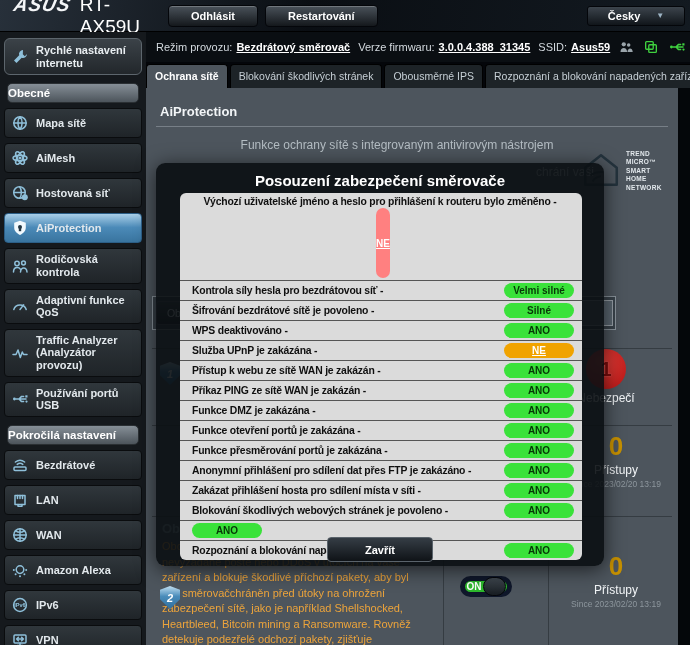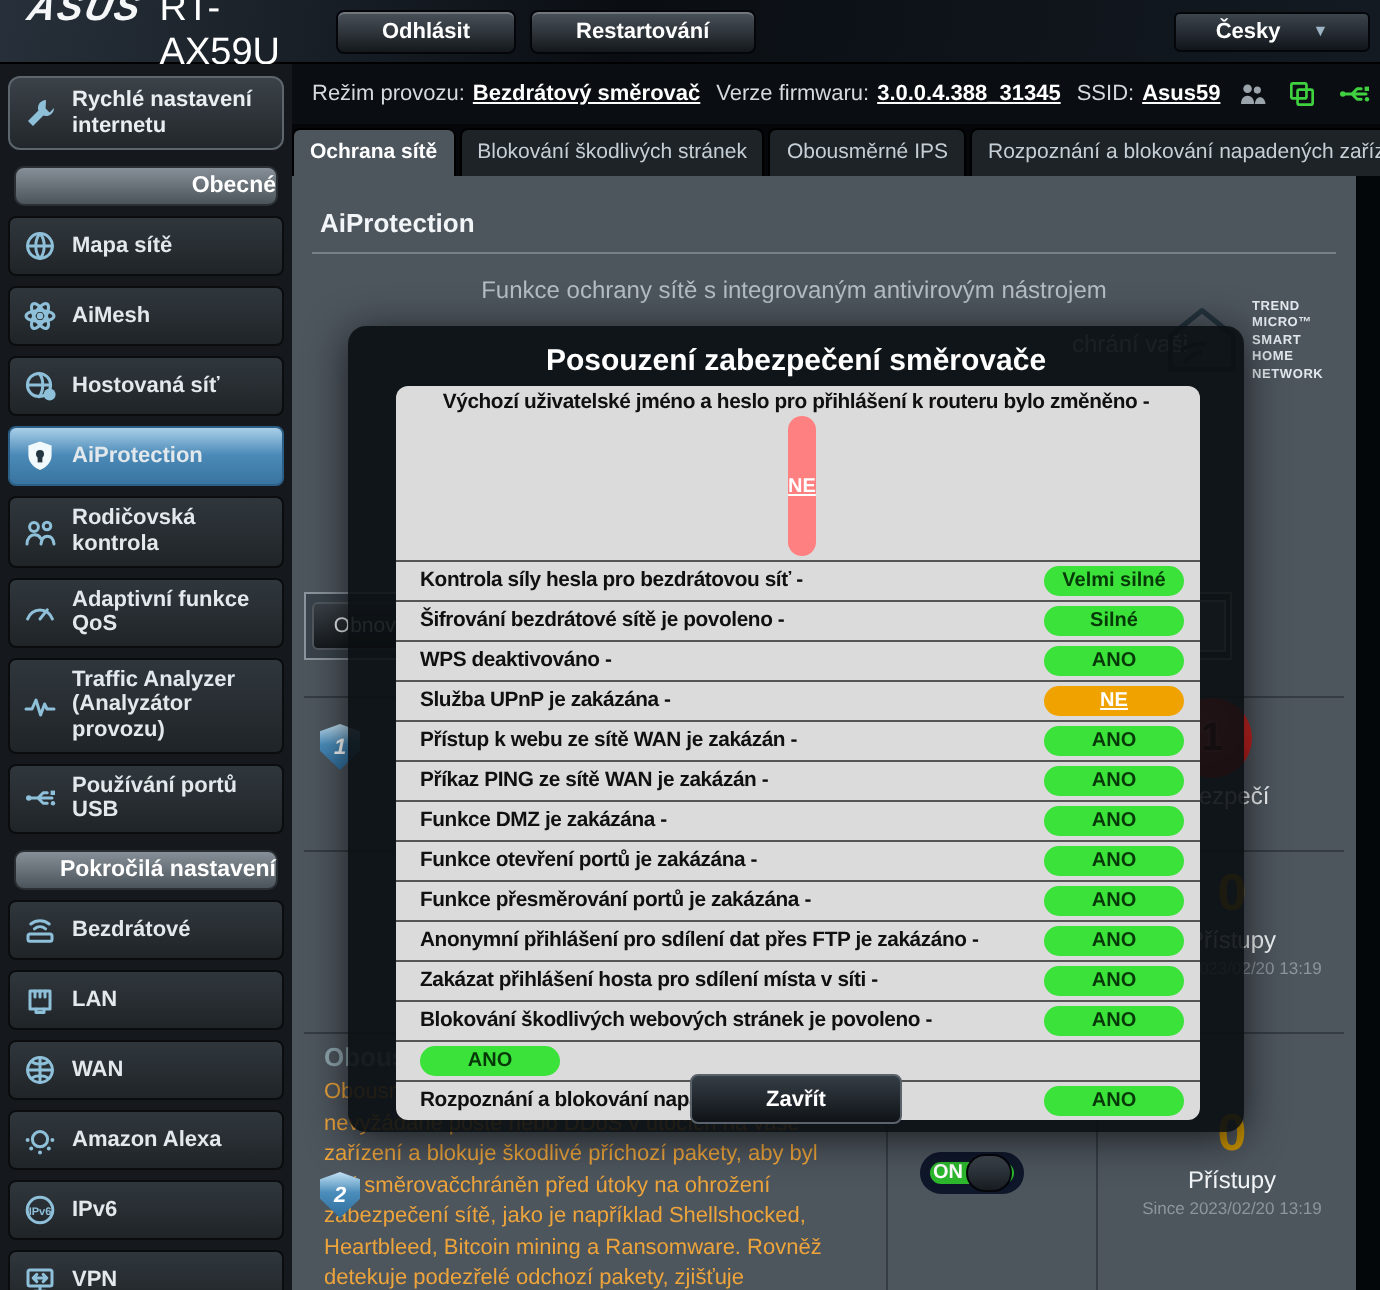--- a/index.html
+++ b/index.html
@@ -32,7 +32,7 @@
          background:linear-gradient(#3b4248,#22272b);border:1px solid #5d666d;border-radius:6px;
          padding:5px 5px;font-size:11px;font-weight:bold;color:#e9eef1;min-height:34px;}
   .sec-header{margin:8px 7px 2px;background:linear-gradient(#868f97,#4c545b);
-              border:1px solid #2a2f33;border-radius:5px;text-align:right;
+              border:1px solid #2a2f33;border-radius:5px;text-align:left;
               font-size:11.5px;font-weight:bold;padding:3px 0;color:#fff;}
   .side-item{margin:5px 4px 0;display:flex;align-items:center;gap:6px;cursor:pointer;
              background:linear-gradient(#30373c,#1f2428);border:1px solid #0a0c0e;border-radius:4px;

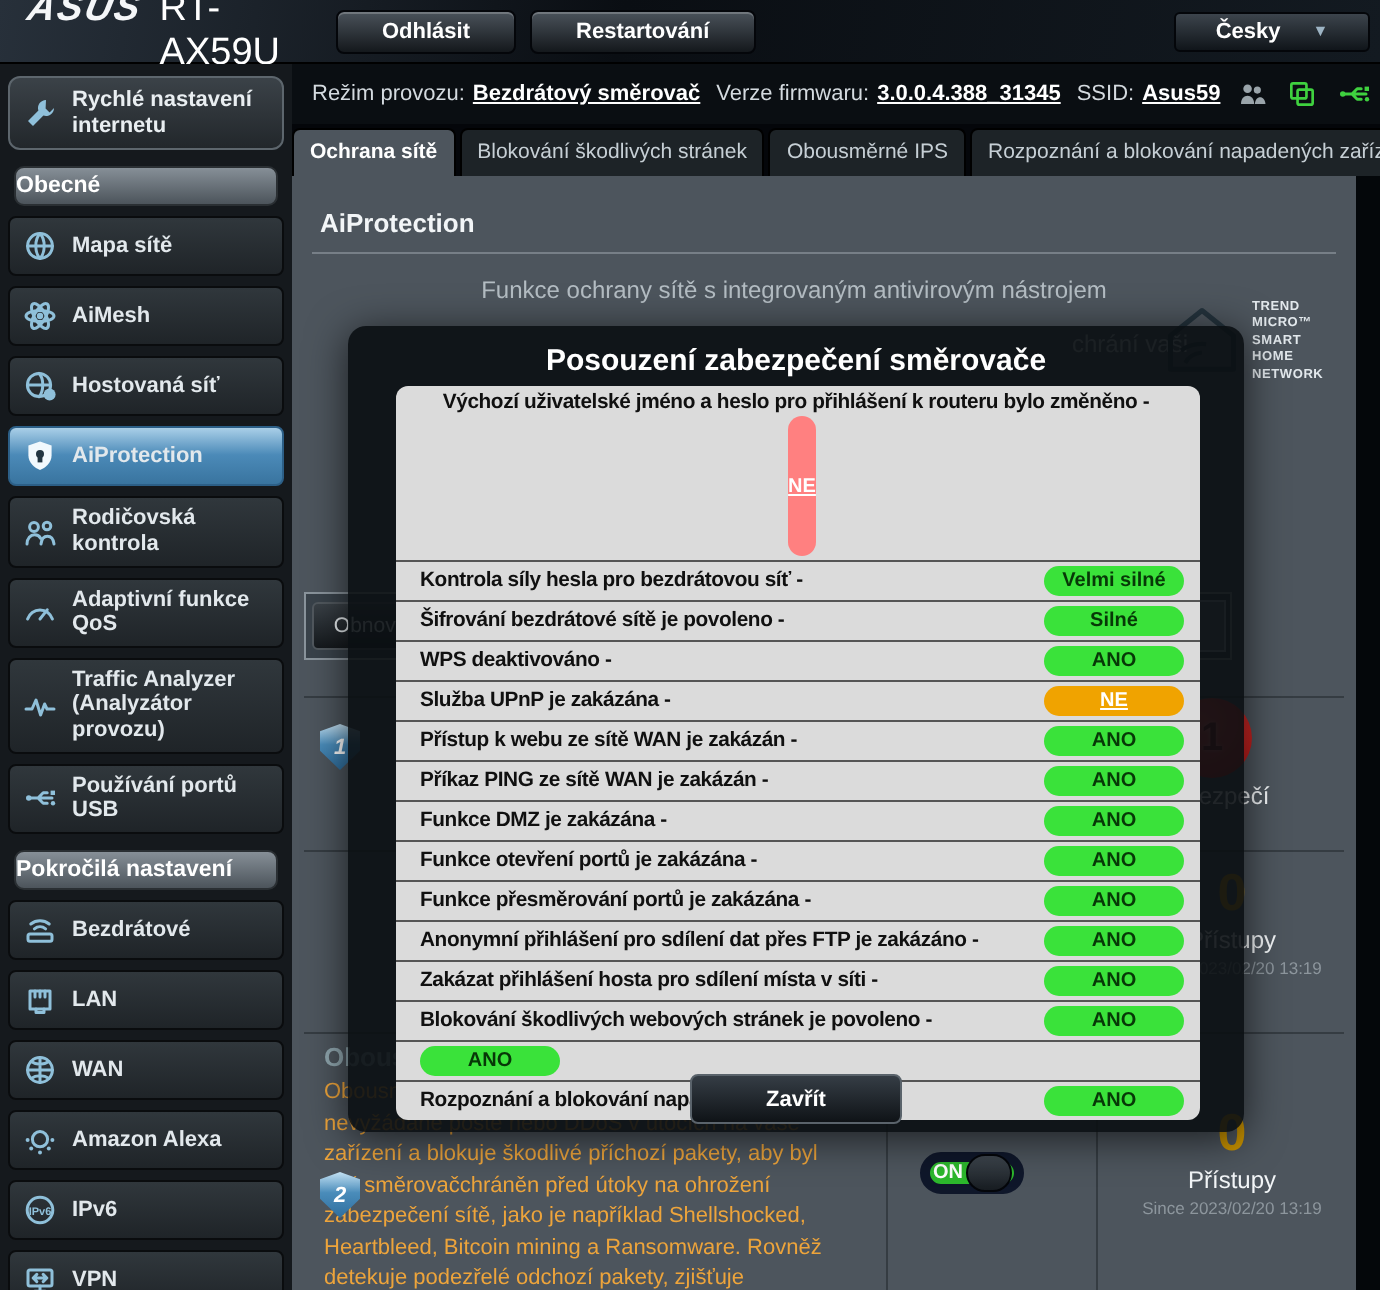--- a/index.html
+++ b/index.html
@@ -101,7 +101,7 @@
                background:linear-gradient(#3e464e,#171c21);border:1px solid #04060a;}
 
   
-  .modal{position:absolute;left:28px;top:75px;width:448px;height:403px;z-index:5;
+  .modal{position:absolute;left:10px;top:75px;width:448px;height:403px;z-index:5;
          background:rgba(10,14,18,.9);border-radius:9px;box-shadow:0 3px 20px rgba(0,0,0,.65);}
   .modal-title{margin-top:9px;text-align:center;font-size:15px;font-weight:bold;color:#fff;}
   .mrows{position:absolute;left:24px;top:30px;width:402px;background:#dbdbdb;

